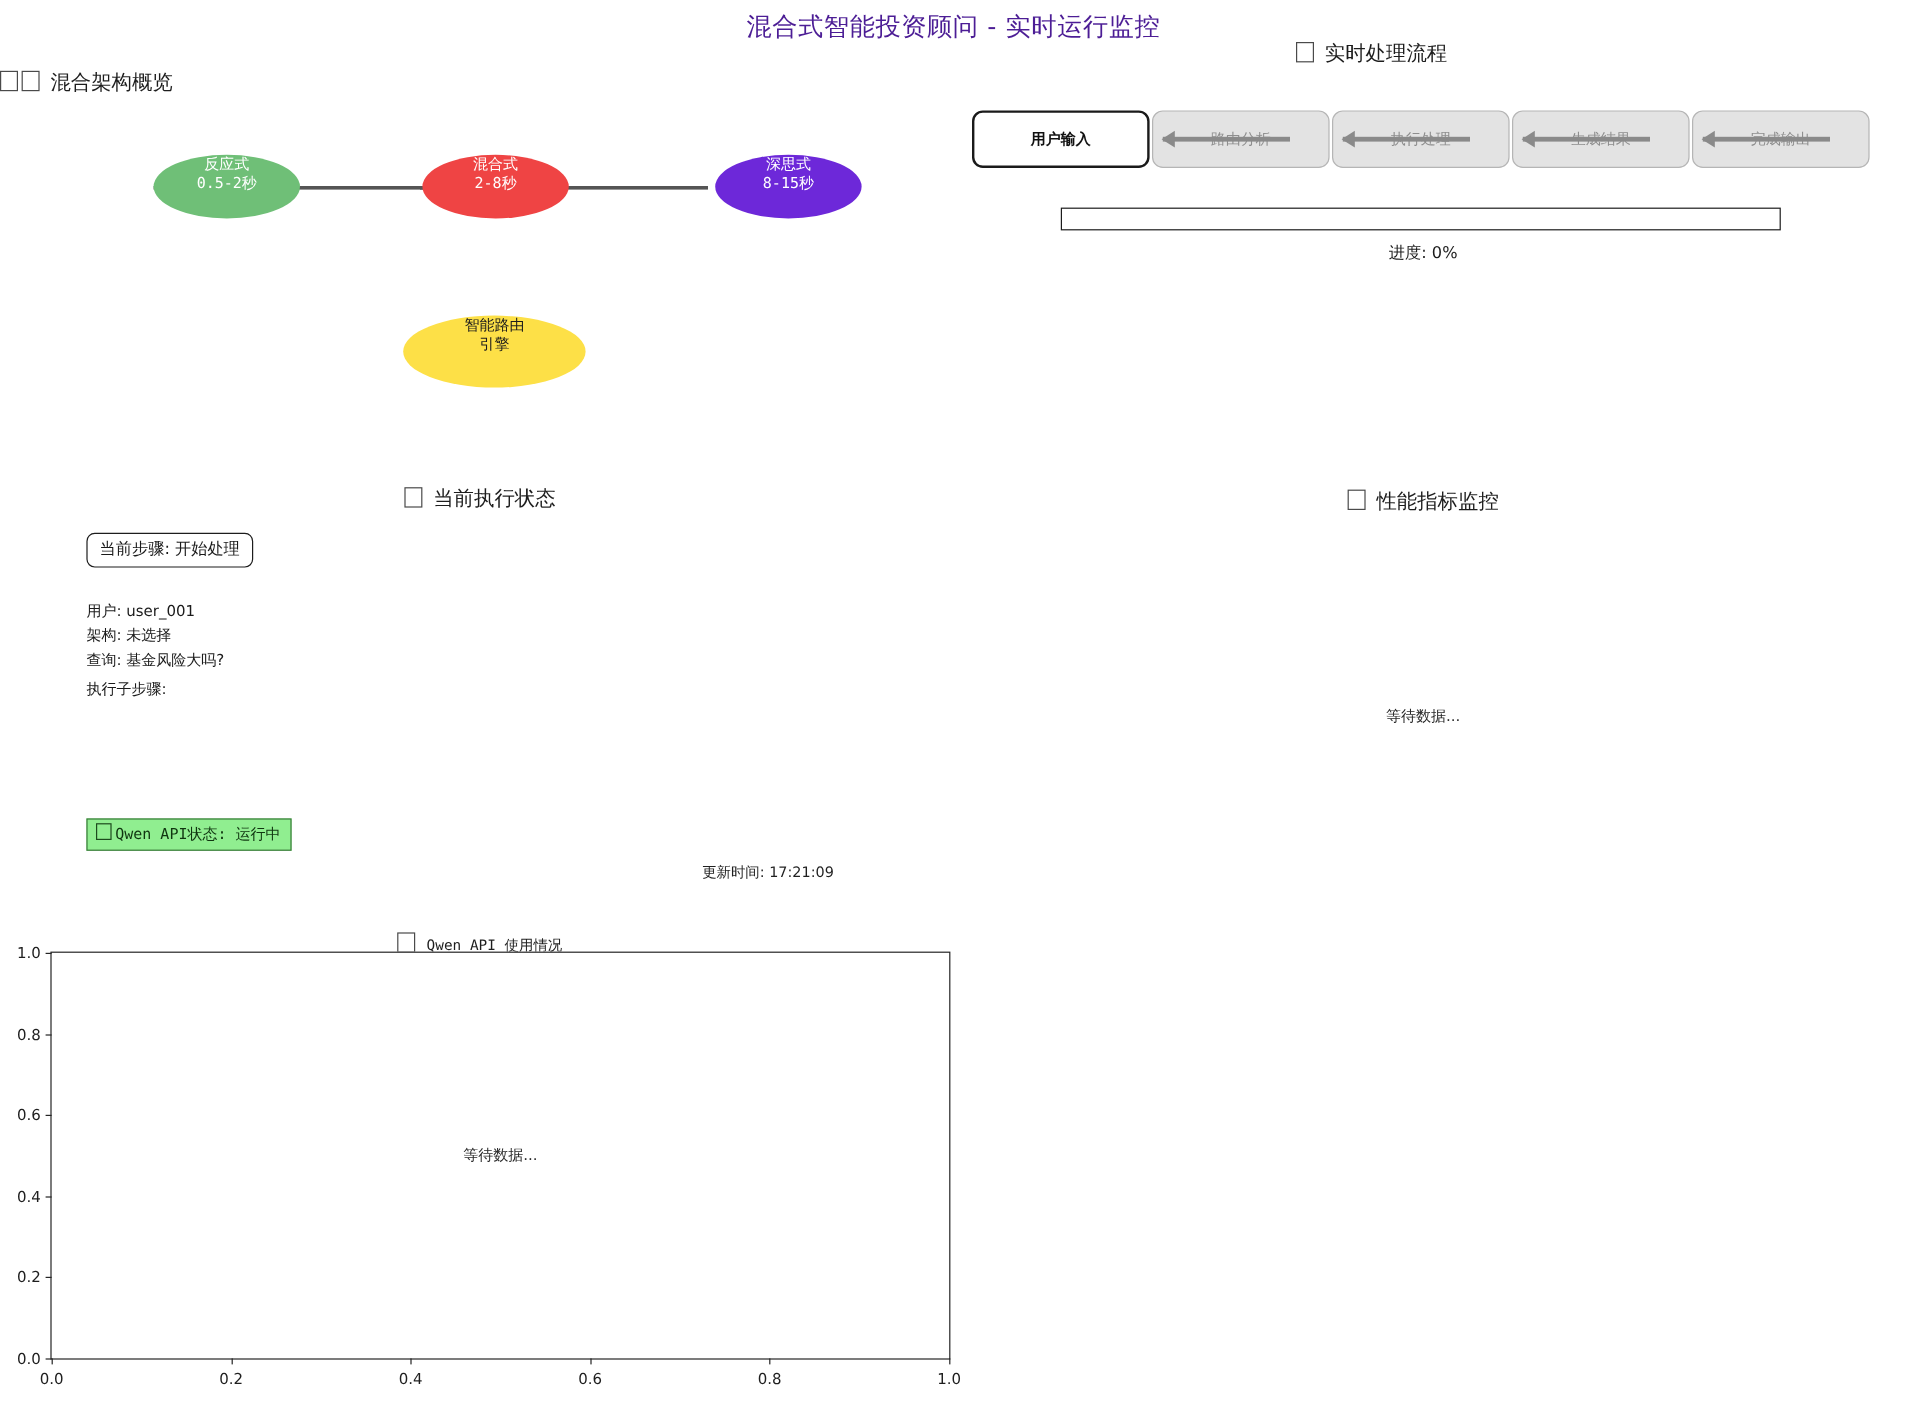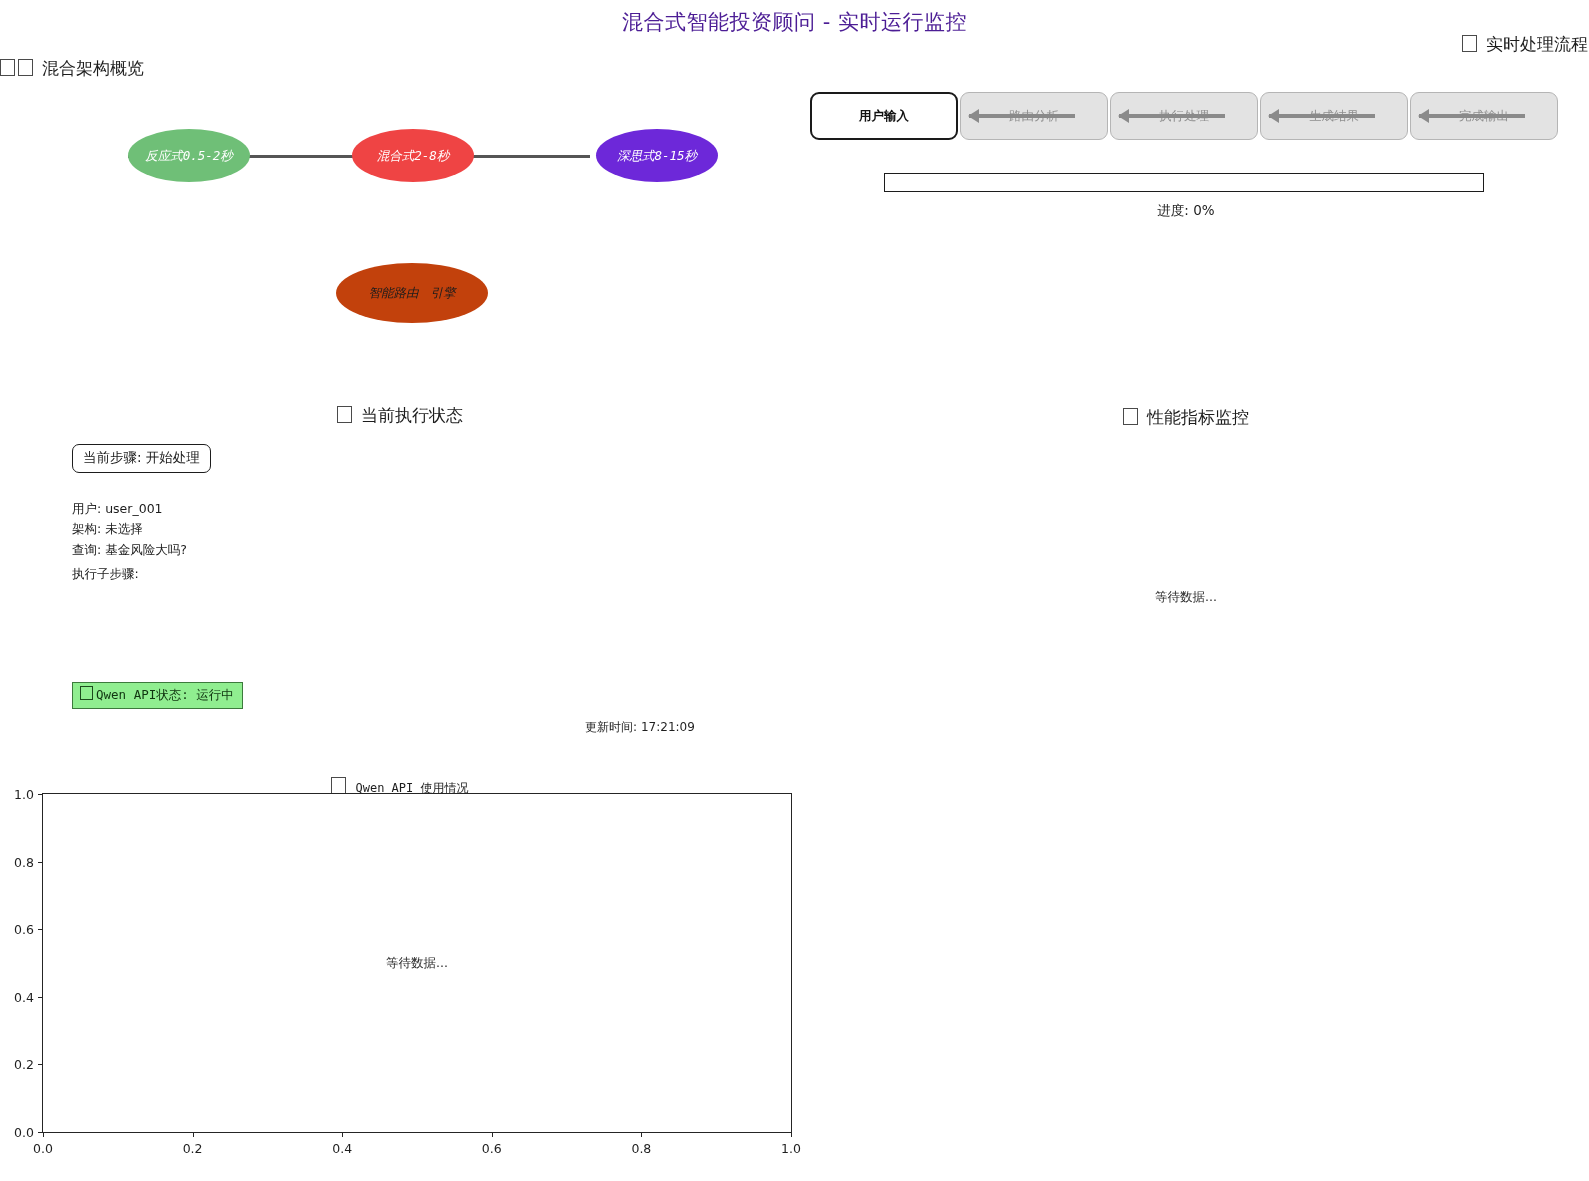--- a/index.html
+++ b/index.html
@@ -158,7 +158,7 @@
   </div>
 </div>
 
-<div class="abs panel-header" style="top:33px;left:836px;width:752px;text-align:right;">
+<div class="abs panel-header" style="top:33px;left:767px;width:752px;text-align:center;">
   <span class="tofu"></span><span class="hdr-text">实时处理流程</span>
 </div>
 

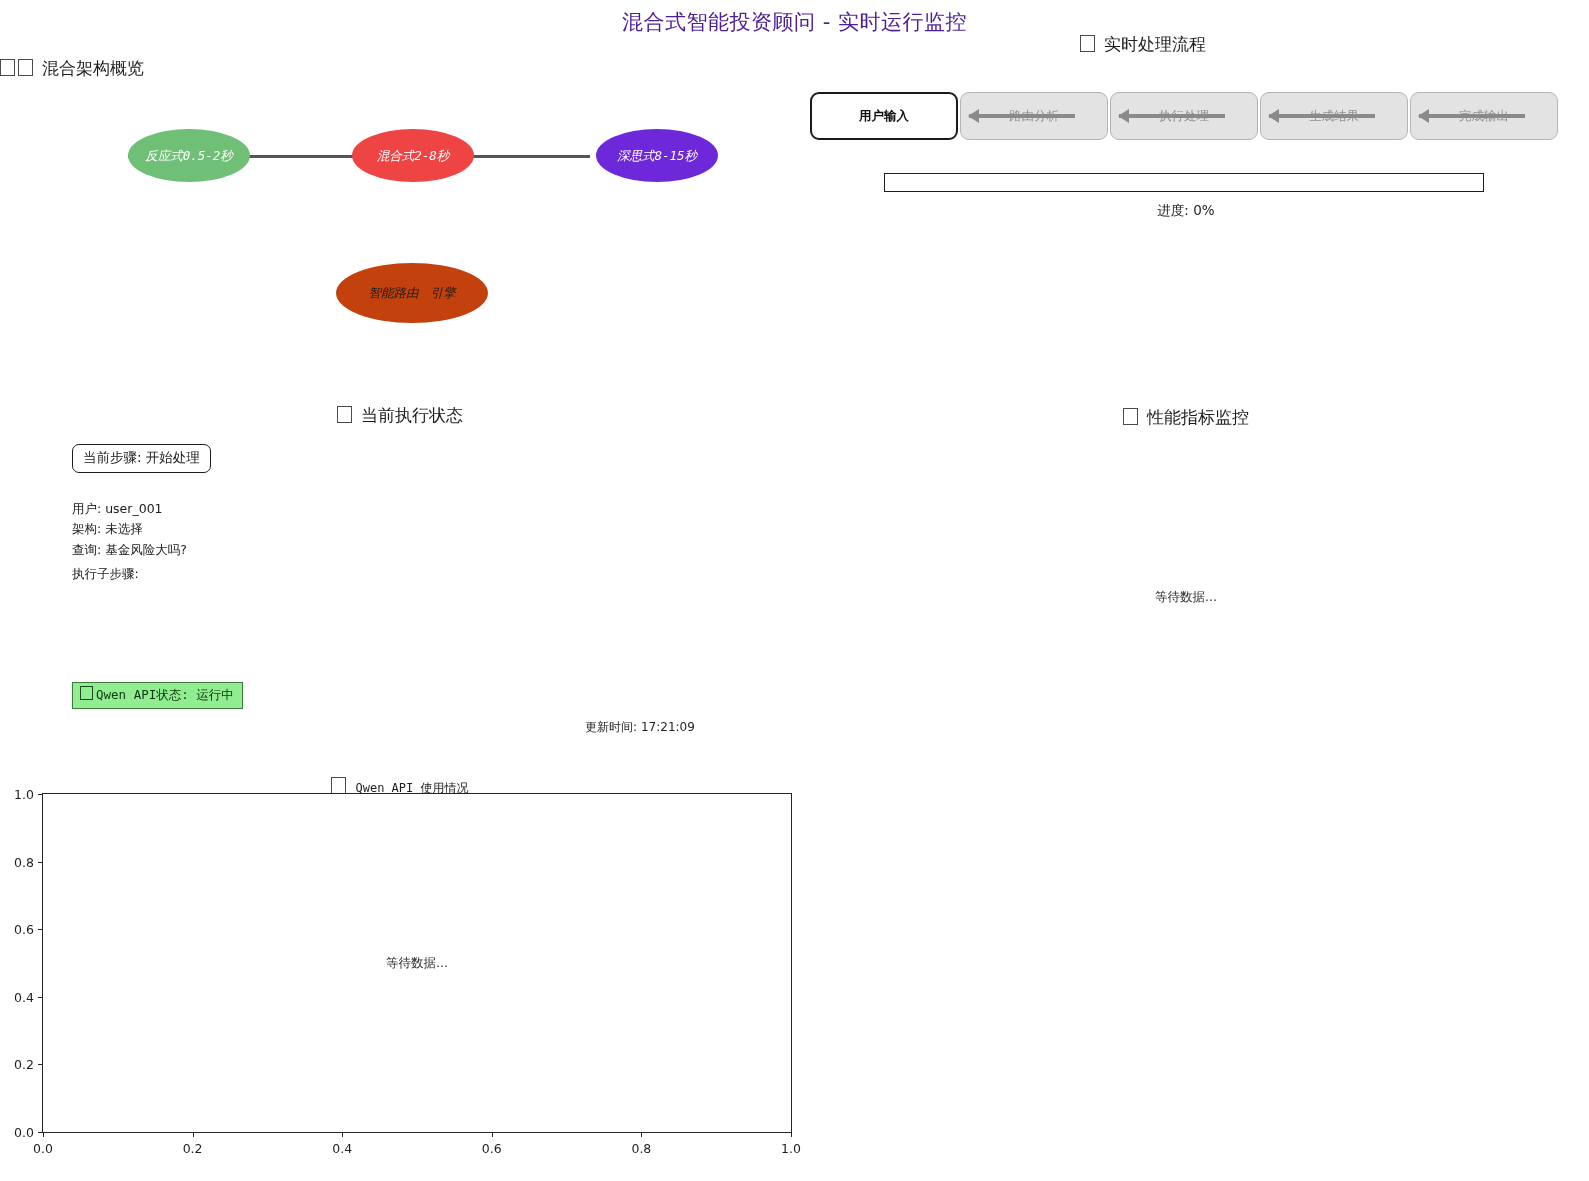--- a/index.html
+++ b/index.html
@@ -25,10 +25,9 @@
   #arch-area{top:70px;left:0;width:800px;height:300px;}
   .ellipse{
     position:absolute;border-radius:50%;
-    display:flex;align-items:center;justify-content:center;
+    display:flex;flex-direction:column;align-items:center;
     line-height:1.25;text-align:center;
     font-size:12.5px;
-    font-style:italic;
   }
   .ellipse .l1,.ellipse .l2{display:block;}
   .edge{position:absolute;height:3px;background:#555555;}

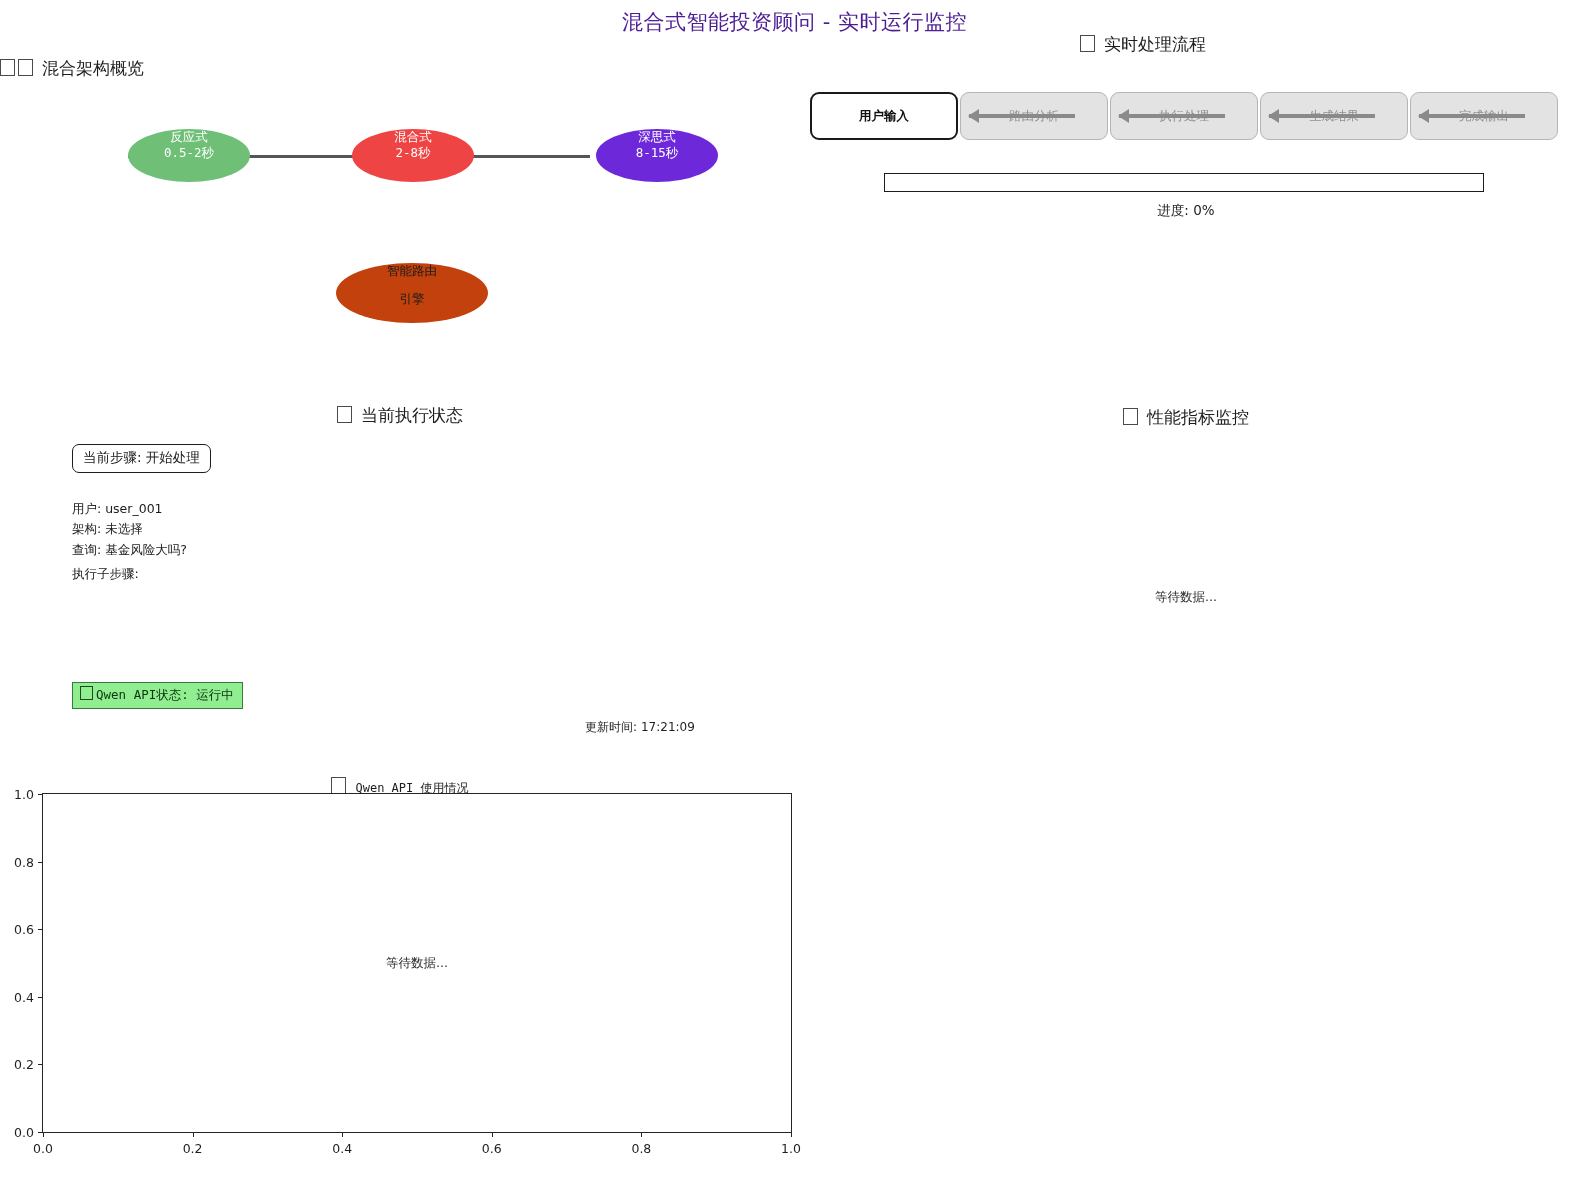--- a/index.html
+++ b/index.html
@@ -151,7 +151,7 @@
     <span class="l2 mono">8-15秒</span>
   </div>
 
-  <div class="ellipse" style="left:336px;top:193px;width:152px;height:60px;background:#c2410c;color:#1c1c1c;gap:12px;">
+  <div class="ellipse" style="left:336px;top:193px;width:152px;height:60px;background:#fde047;color:#1c1c1c;">
     <span class="l1">智能路由</span>
     <span class="l2">引擎</span>
   </div>

